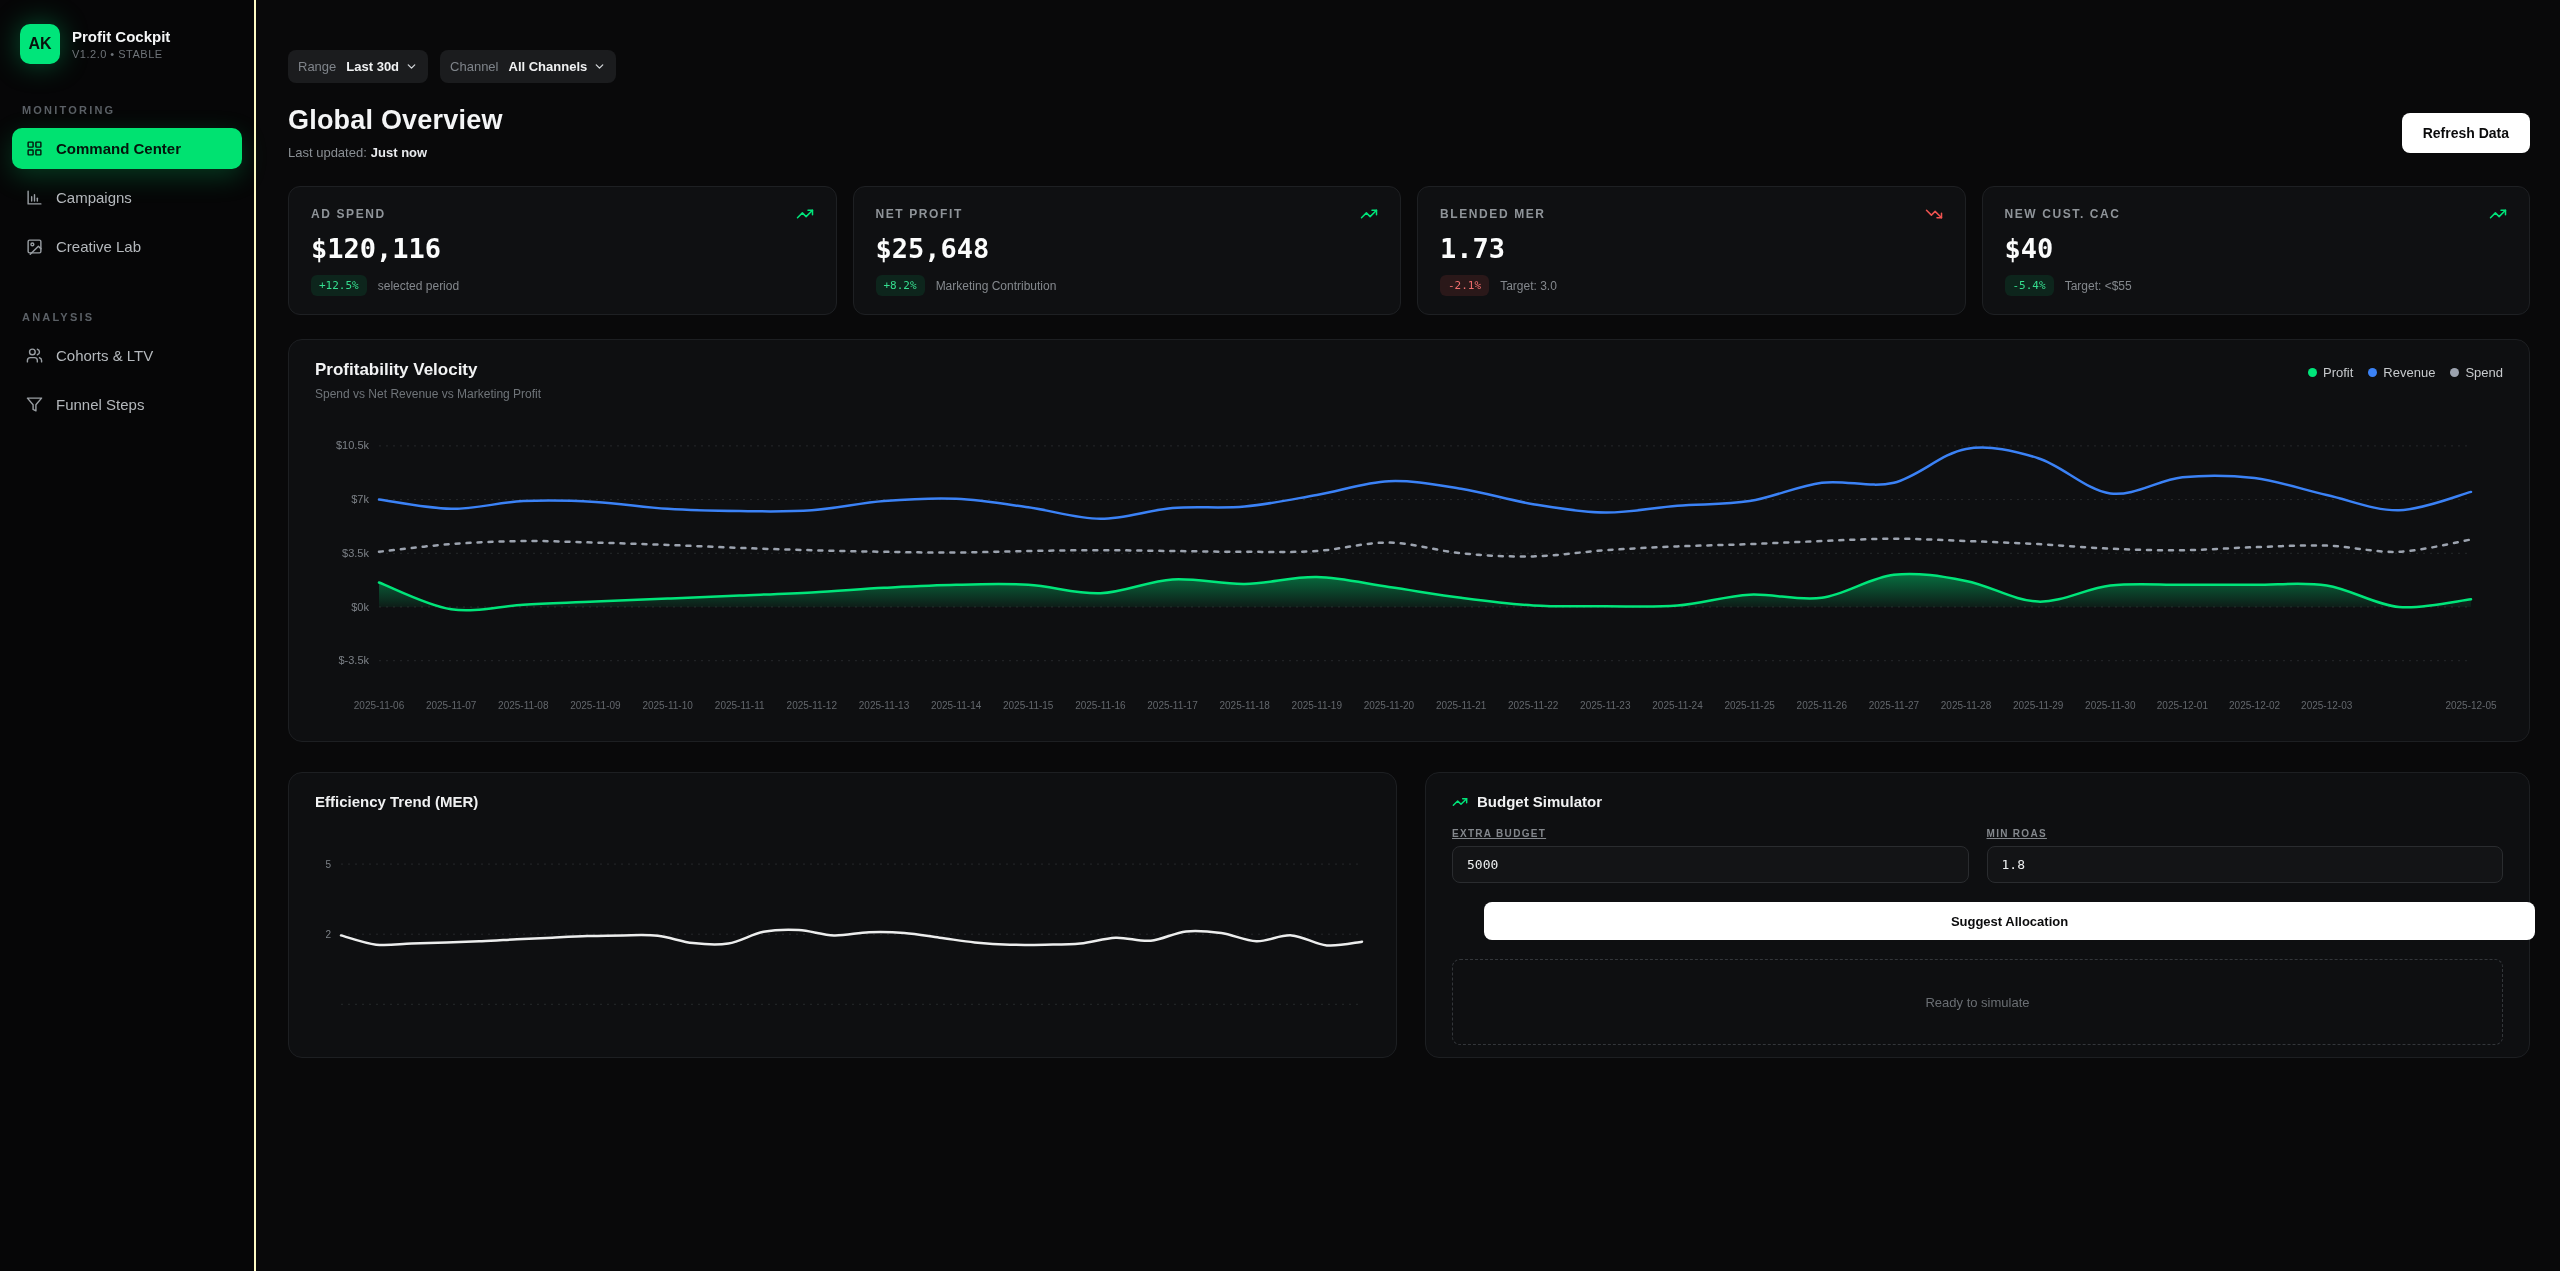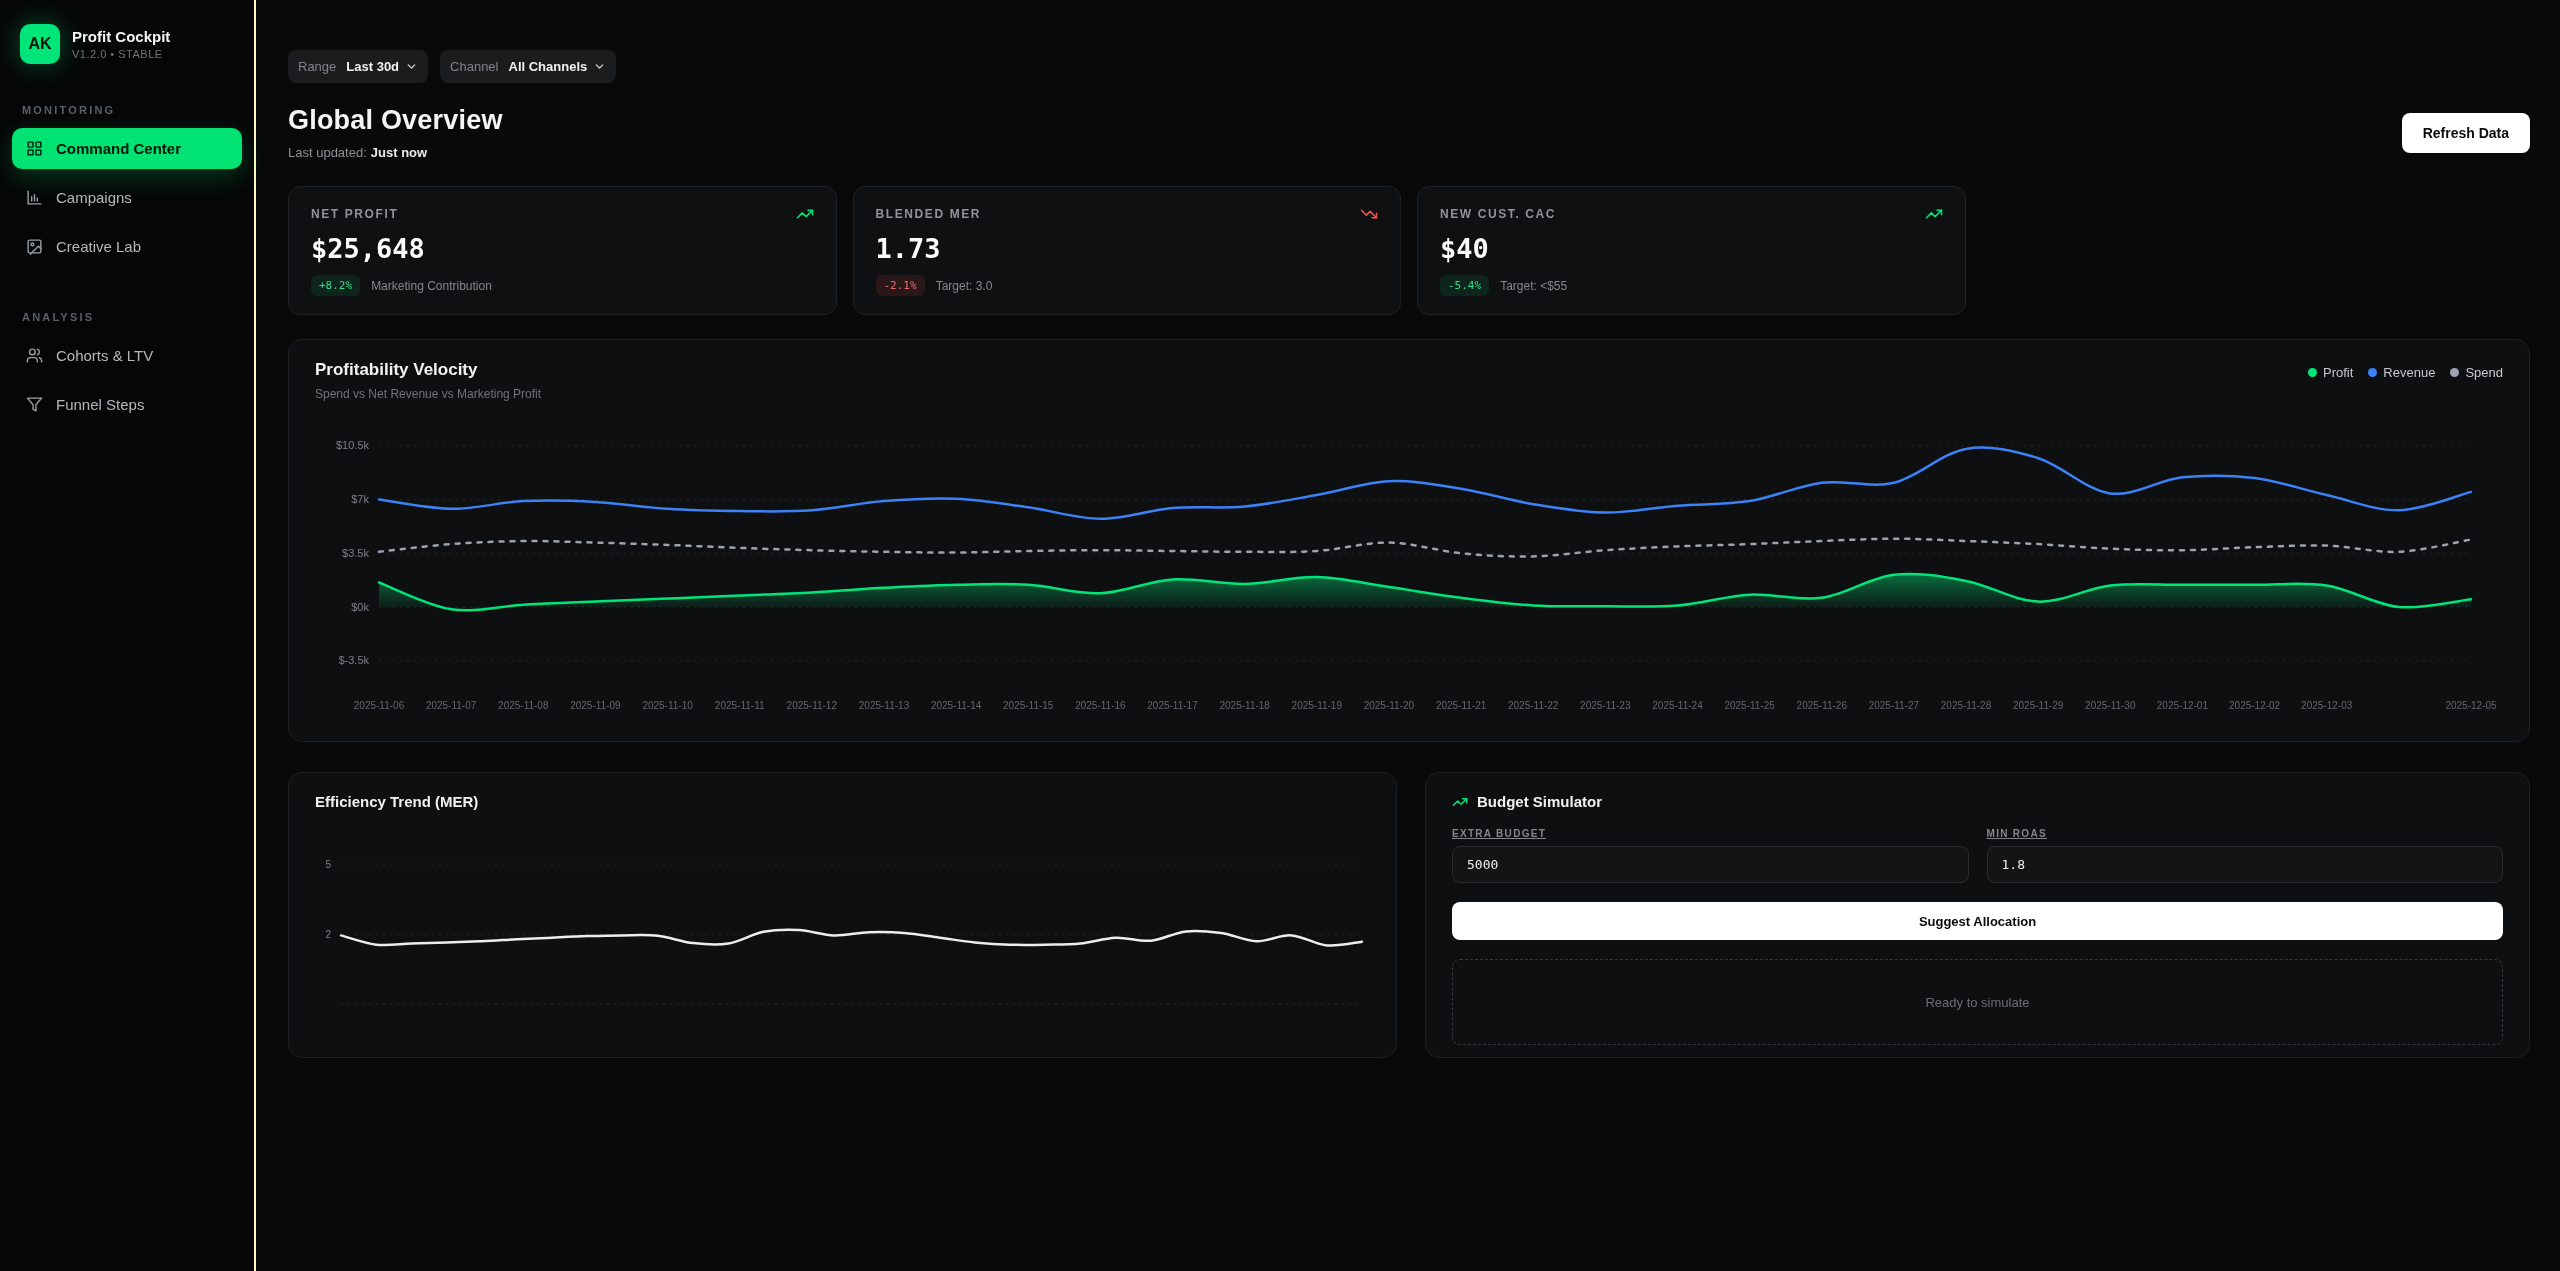--- a/index.html
+++ b/index.html
@@ -204,6 +204,22 @@
   </div>
 
   <div class="kpi-row">
+    <div class="kpi">
+      <div class="kpi-top">
+        <span class="kpi-label">AD SPEND</span>
+        <span class="trend up">
+            <svg width="18" height="18" viewBox="0 0 24 24" fill="none" stroke="currentColor" stroke-width="2" stroke-linecap="round" stroke-linejoin="round">
+              <polyline points="22 7 13.5 15.5 8.5 10.5 2 17"></polyline>
+              <polyline points="16 7 22 7 22 13"></polyline>
+            </svg>
+          </span>
+      </div>
+      <div class="kpi-value">$120,116</div>
+      <div class="kpi-sub">
+        <span class="badge pos">+12.5%</span>
+        <span class="kpi-note">selected period</span>
+      </div>
+    </div>
     <div class="kpi">
       <div class="kpi-top">
         <span class="kpi-label">NET PROFIT</span>

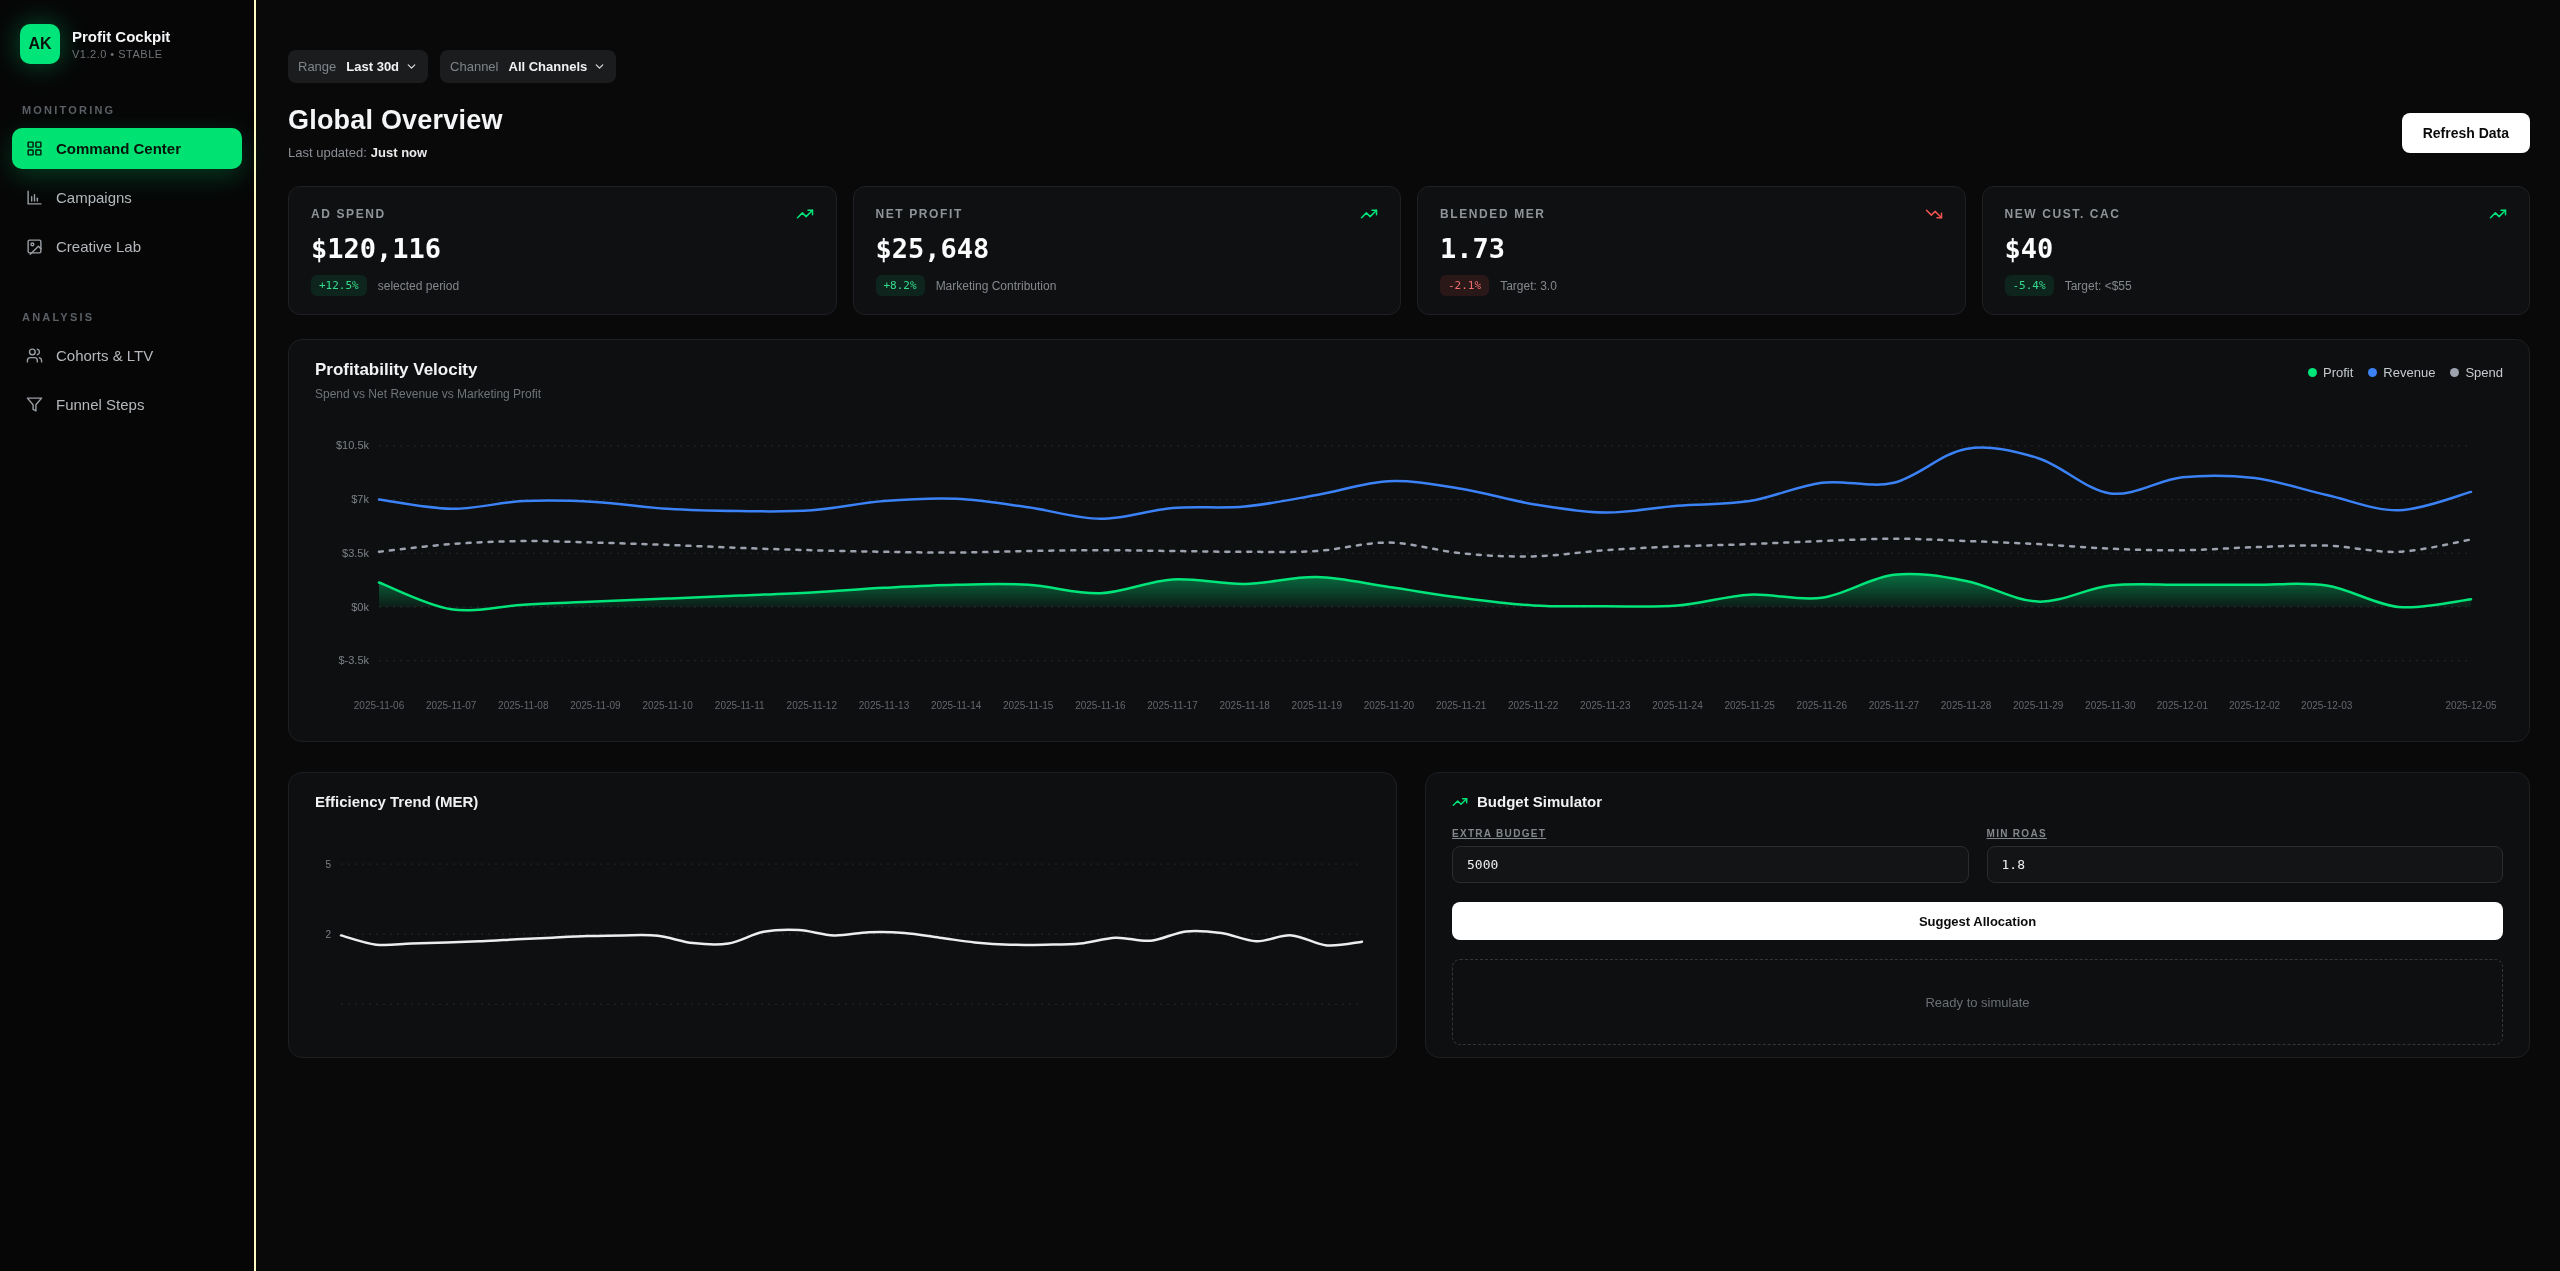--- a/index.html
+++ b/index.html
@@ -86,7 +86,7 @@
     margin-top:7px; width:100%; background:#131416; border:1px solid #2a2c2f; border-radius:8px;
     height:37px; color:#eceeef; font-family:"DejaVu Sans Mono", monospace; font-size:13px; padding:0 14px; outline:none;
   }
-  .sim-btn { margin-top:19px; width:100%; height:38px; background:#ffffff; color:#0b0b0c; border:none; border-radius:8px; font-weight:700; font-size:13px; cursor:pointer; }
+  .sim-btn { margin-top:19px; width:100%; height:38px; background:#ffffff; color:#0b0b0c; border:none; border-radius:8px; font-weight:700; font-size:13px; cursor:pointer;margin-left:32px; }
   .sim-result {
     margin-top:19px; height:86px; border:1px dashed #33363a; border-radius:8px;
     display:flex; align-items:center; justify-content:center; color:#6a6e73; font-size:13px;

